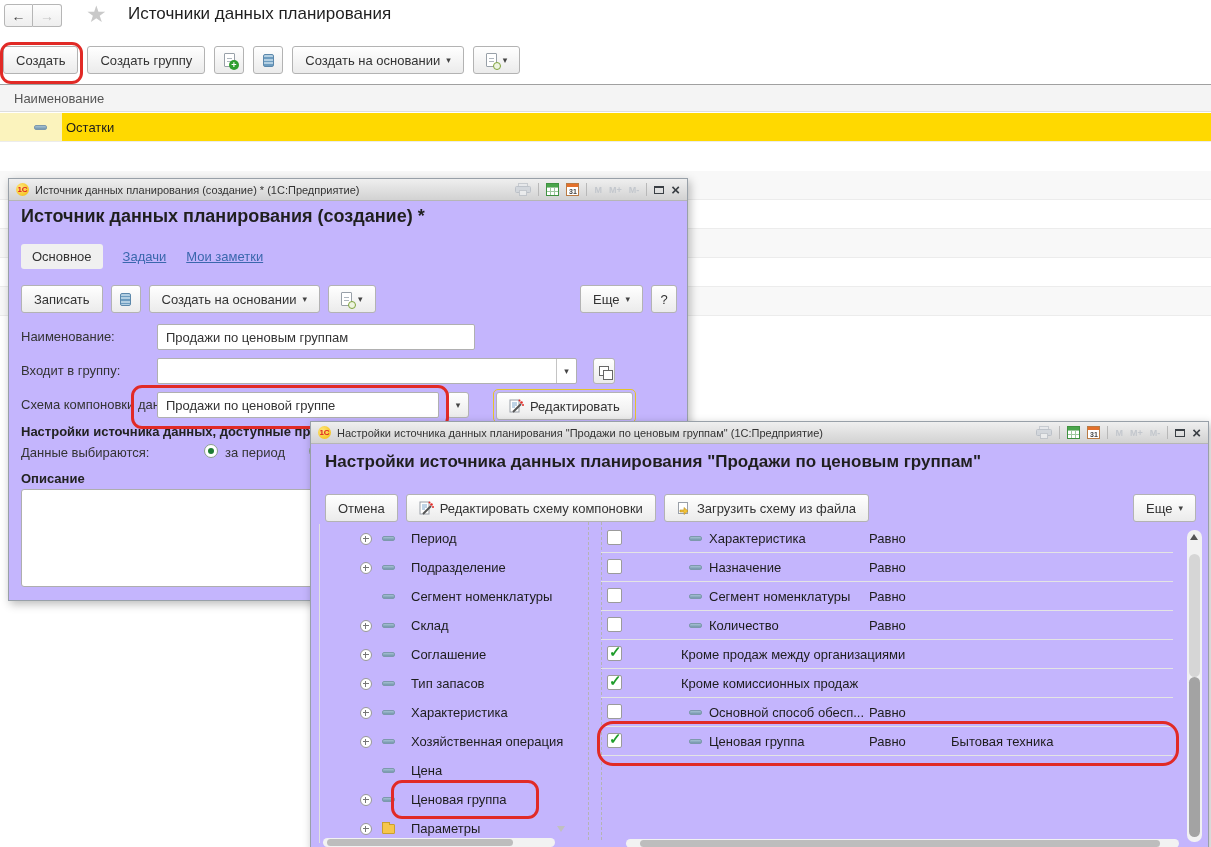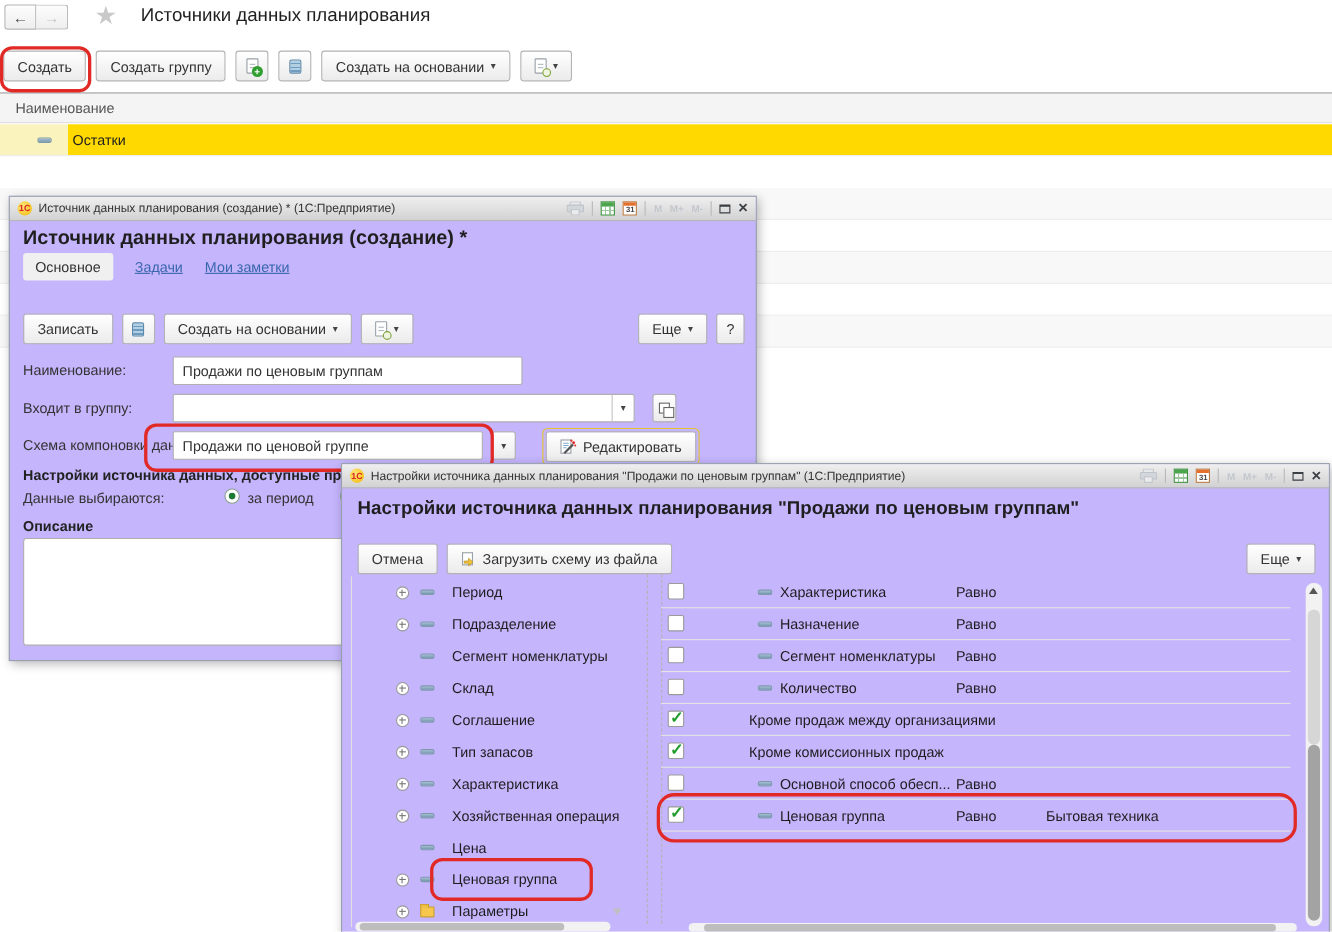--- a/index.html
+++ b/index.html
@@ -96,7 +96,7 @@
   
   #dlg1{left:8px;top:178px;width:680px;height:423px;z-index:10;}
   #dlg1 .h1{position:absolute;left:12px;top:27px;font-size:18px;font-weight:600;color:#1f1f1f;}
-  .tabs{position:absolute;left:12px;top:50px;display:flex;gap:20px;align-items:center;height:26px;}
+  .tabs{position:absolute;left:12px;top:64px;display:flex;gap:20px;align-items:center;height:26px;}
   .tab{padding:5px 11px;border-radius:3px;}
   .tab.active{background:#f0f0f0;color:#333;}
   .tab.link{color:#3a67ad;text-decoration:underline;padding:5px 0;}

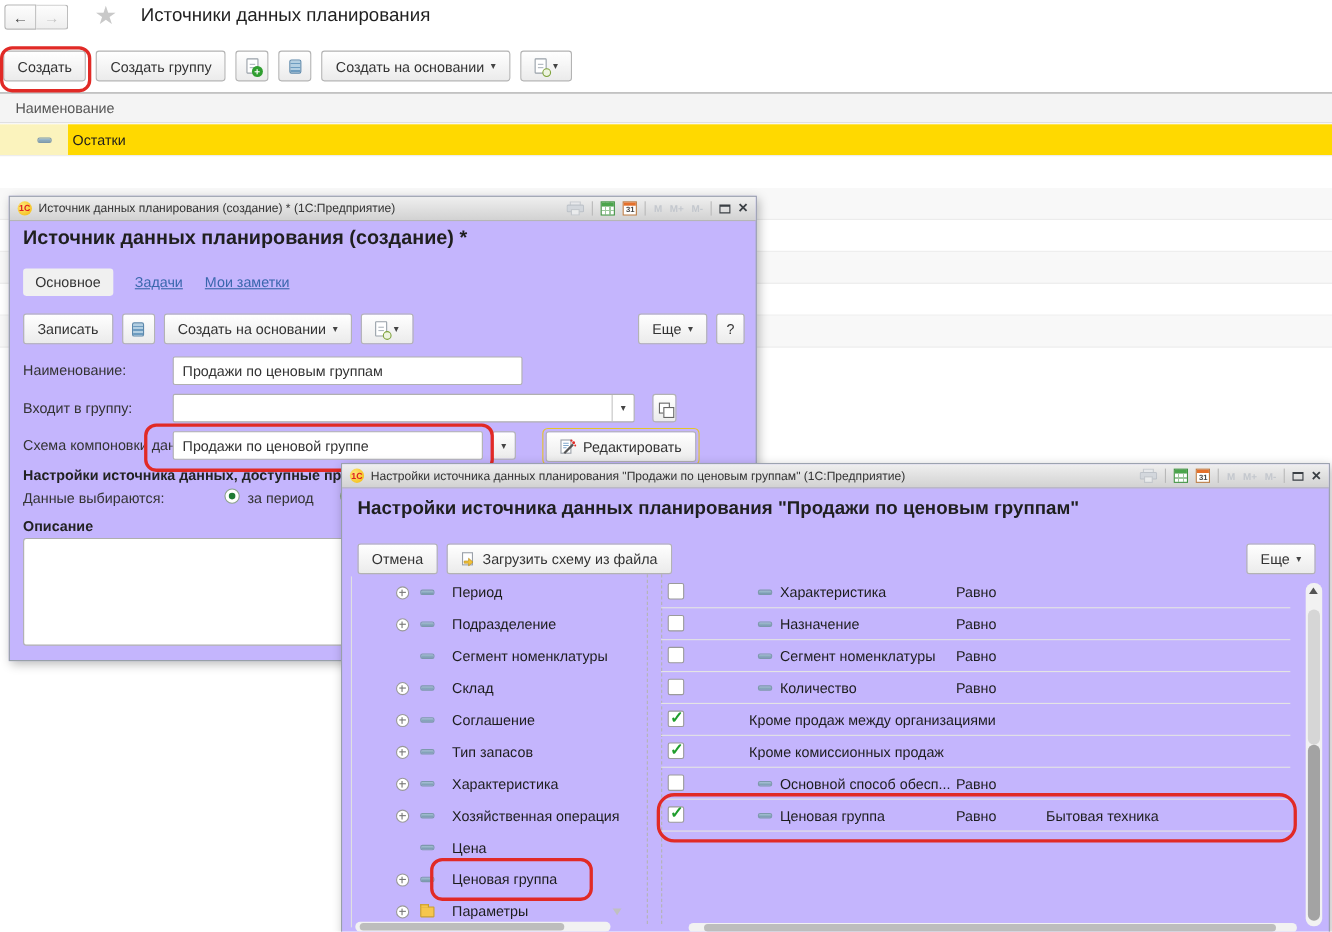--- a/index.html
+++ b/index.html
@@ -331,6 +331,19 @@
     <div class="d2-toolbar">
       <button class="btn">Отмена</button>
       <button class="btn">
+        <svg width="15" height="14">
+            <rect x="1" y="1" width="9" height="12" fill="#fff" stroke="#9aa0a8"></rect>
+            <line x1="3" y1="4" x2="8" y2="4" stroke="#7fa7cc"></line>
+            <line x1="3" y1="6" x2="8" y2="6" stroke="#7fa7cc"></line>
+            <line x1="3" y1="8" x2="6" y2="8" stroke="#7fa7cc"></line>
+            <line x1="4" y1="13" x2="12" y2="5" stroke="#555" stroke-width="2"></line>
+            <circle cx="12.5" cy="3.5" r="1.3" fill="#e12a26"></circle>
+            <circle cx="14" cy="6" r="1" fill="#e12a26"></circle>
+            <circle cx="10.5" cy="1.5" r="1" fill="#e12a26"></circle>
+          </svg>
+        <span>Редактировать схему компоновки</span>
+      </button>
+      <button class="btn">
         <svg width="14" height="14">
             <rect x="1.5" y="1.5" width="9" height="11" fill="#fff" stroke="#9aa0a8"></rect>
             <path d="M3 9 L7 9 L7 6.5 L11 10 L7 13.5 L7 11 L3 11 Z" fill="#f2c238" stroke="#b88d1e" stroke-width="0.6"></path>

